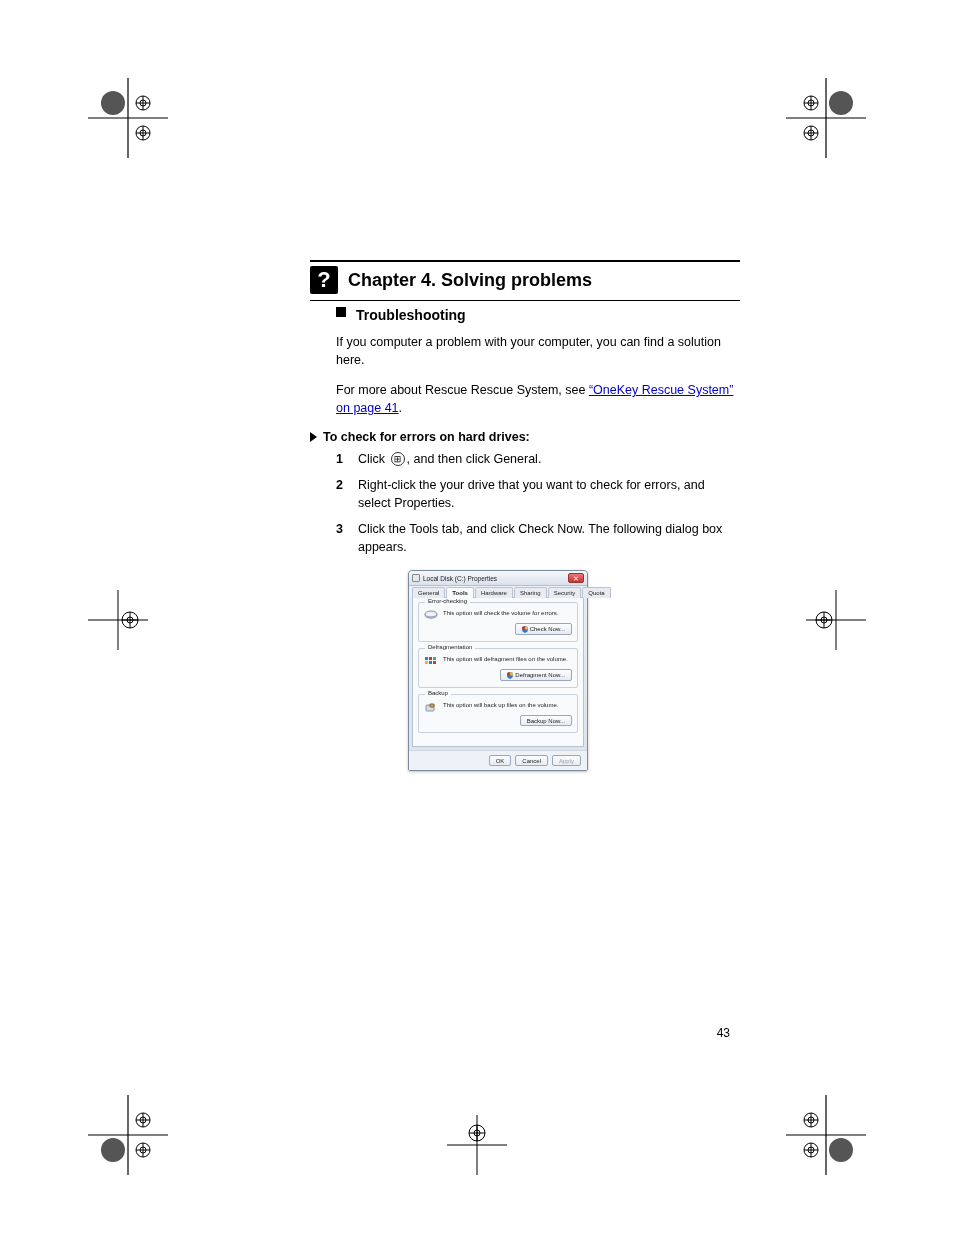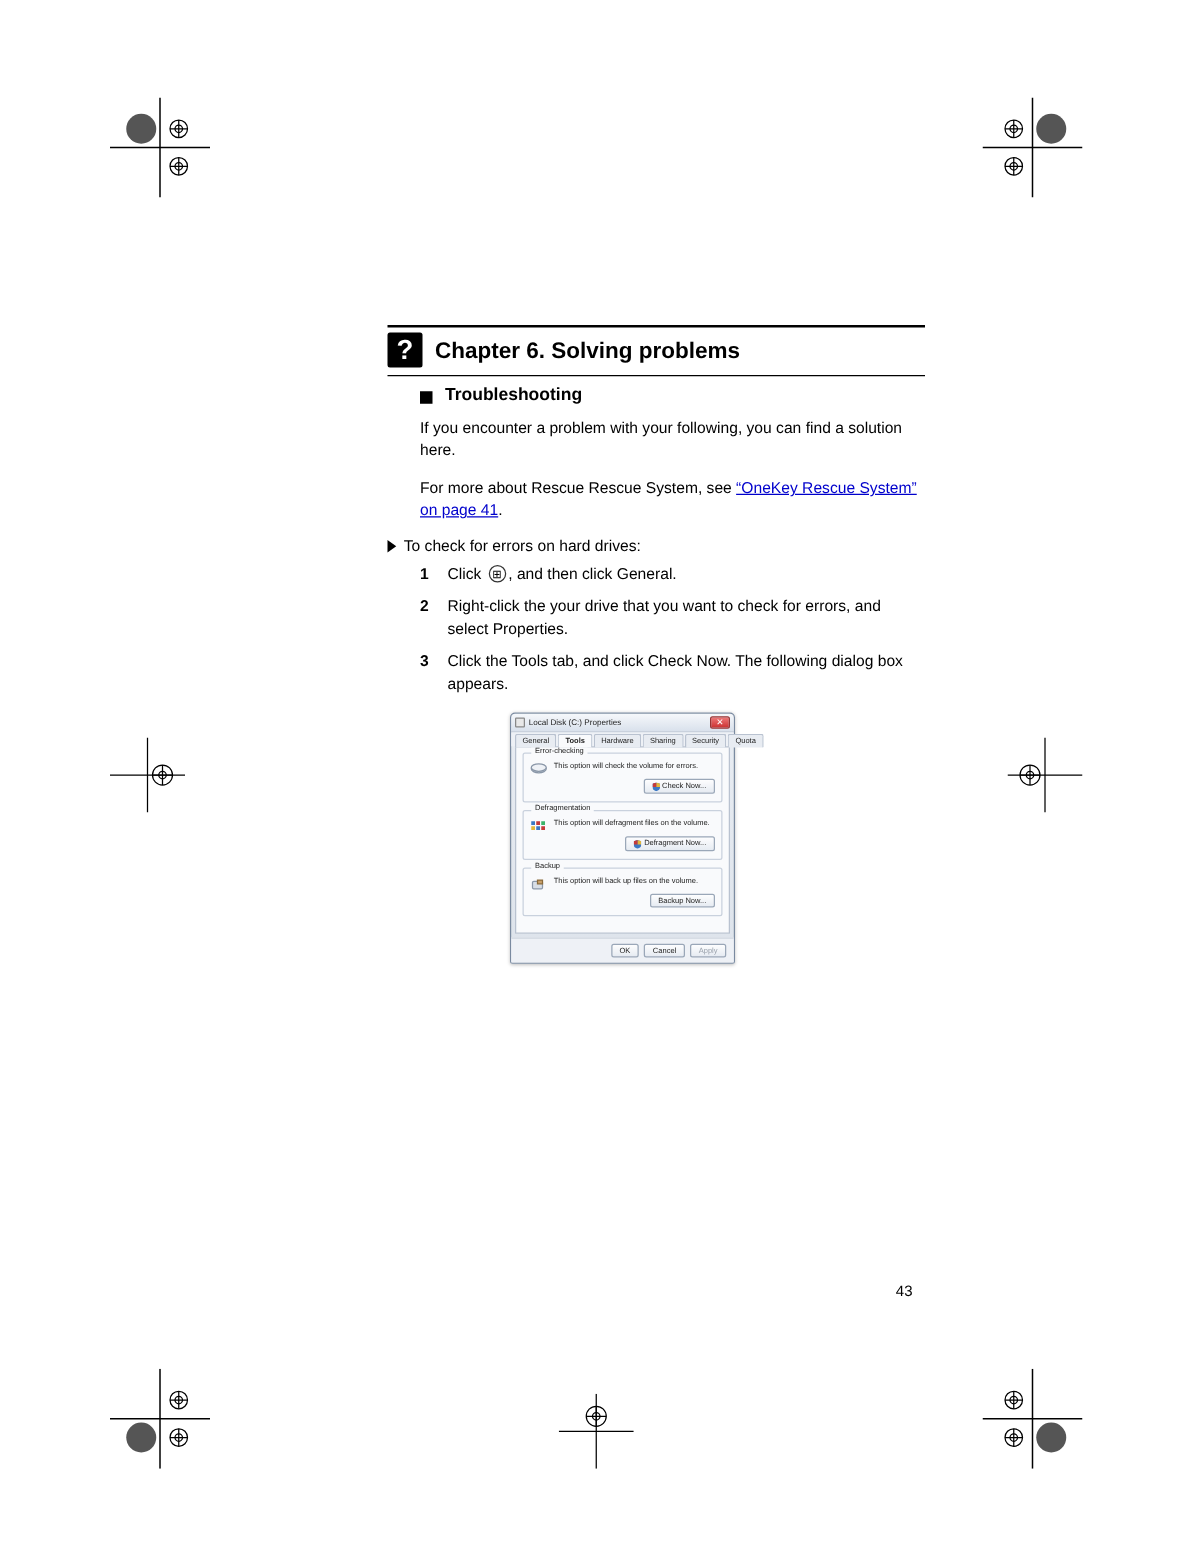--- a/index.html
+++ b/index.html
@@ -282,7 +282,7 @@
   <hr class="hr1">
   <div class="heading-row">
     <div class="help-icon">?</div>
-    <div class="main-heading">Chapter 6. Solving problems</div>
+    <div class="main-heading">Chapter 4. Solving problems</div>
   </div>
   <hr class="hr2">
 

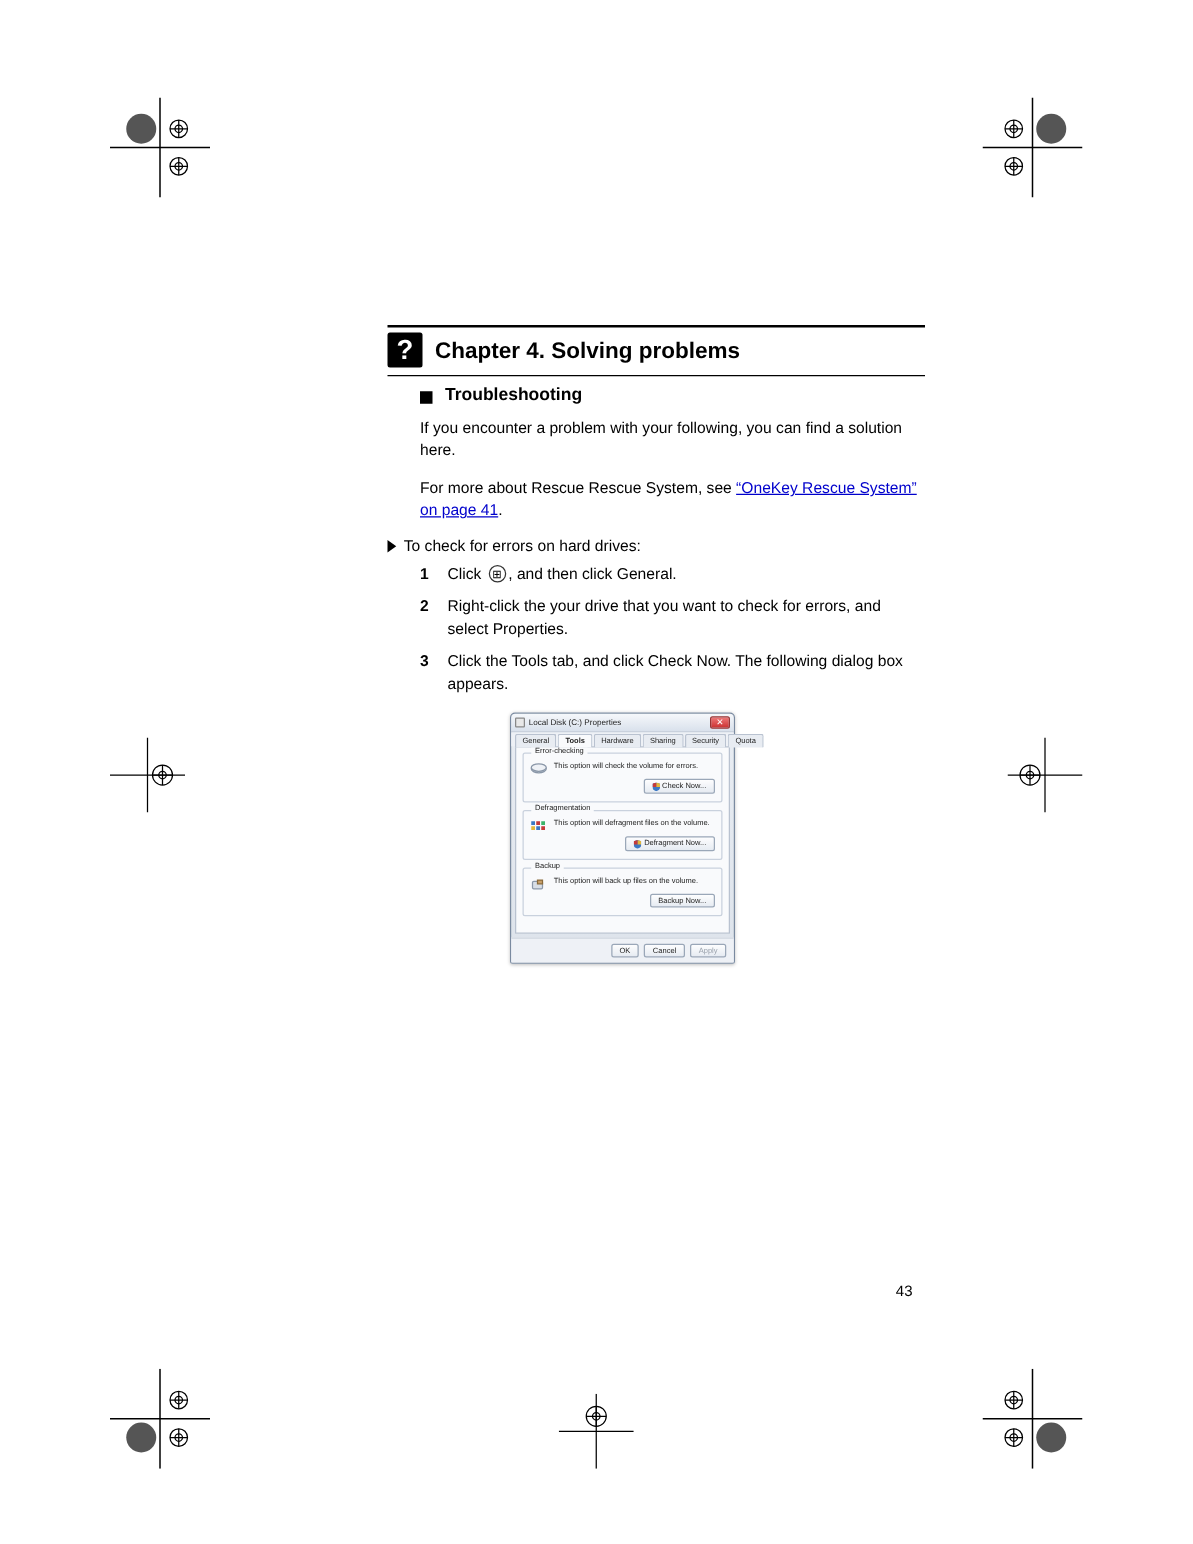--- a/index.html
+++ b/index.html
@@ -63,7 +63,7 @@
 
   .subhead-row {
     display: flex;
-    align-items: flex-end;
+    align-items: flex-start;
     gap: 10px;
     margin: 4px 0 10px 26px;
   }

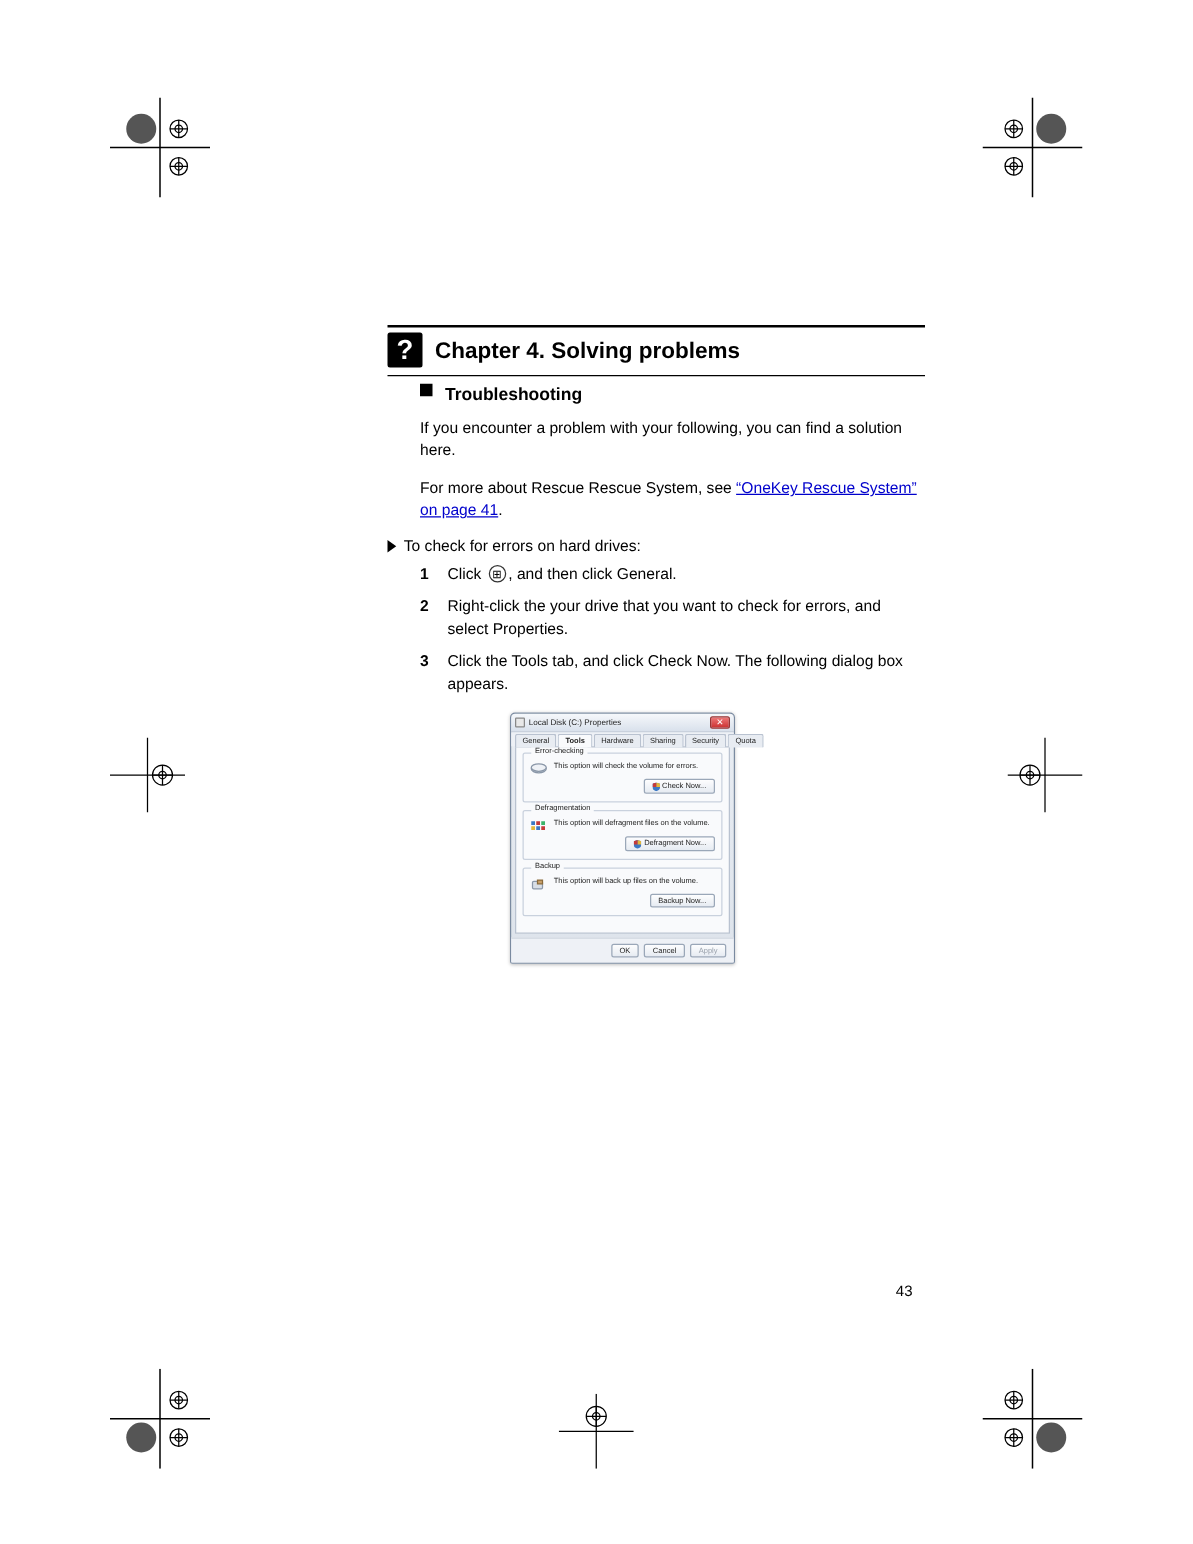--- a/index.html
+++ b/index.html
@@ -291,7 +291,7 @@
     <div class="sub-heading">Troubleshooting</div>
   </div>
 
-  <p class="para">If you encounter a problem with your following, you can find a solution here.</p>
+  <p class="para">If you computer a problem with your computer, you can find a solution here.</p>
   <p class="para">
     <span>For more about Rescue Rescue System, see </span><a href="#" class="link">“OneKey Rescue System” on page 41</a><span>.</span>
   </p>

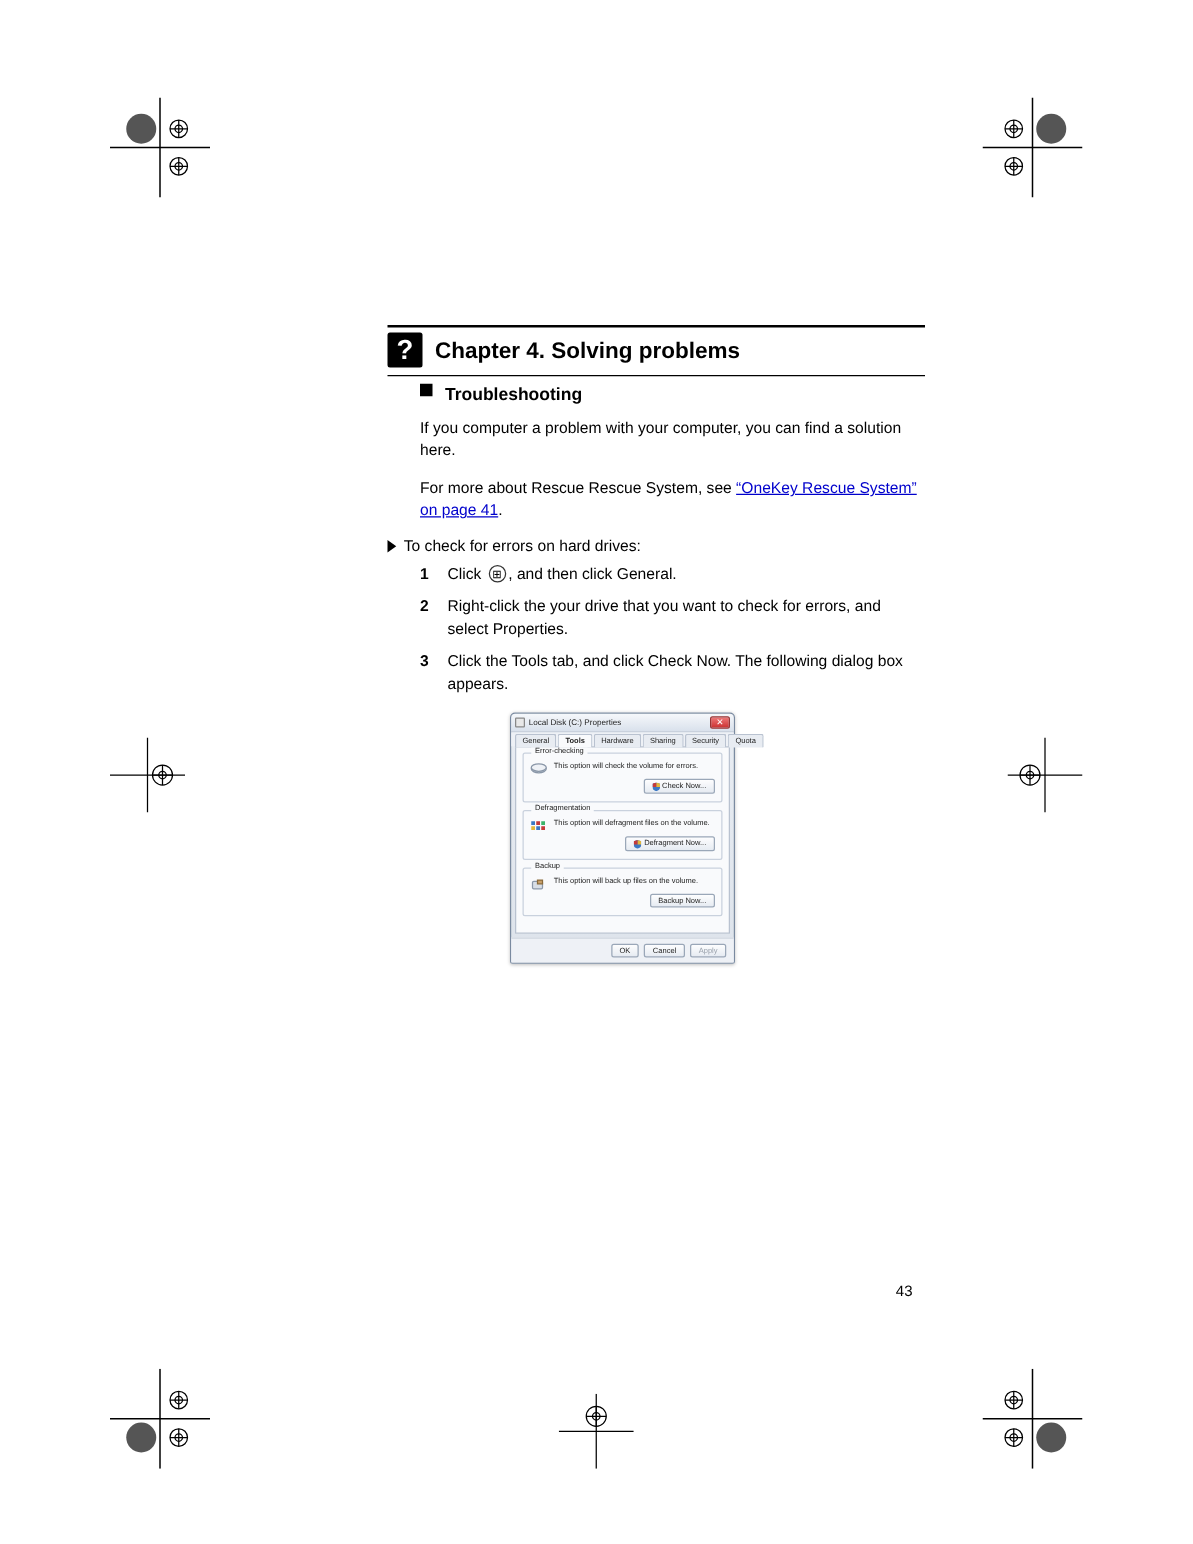--- a/index.html
+++ b/index.html
@@ -81,7 +81,7 @@
 
   .steps-lead {
     font-size: 12.5px;
-    font-weight: normal;
+    font-weight: bold;
     margin: 0 0 6px 0px;
     display: flex;
     align-items: center;

